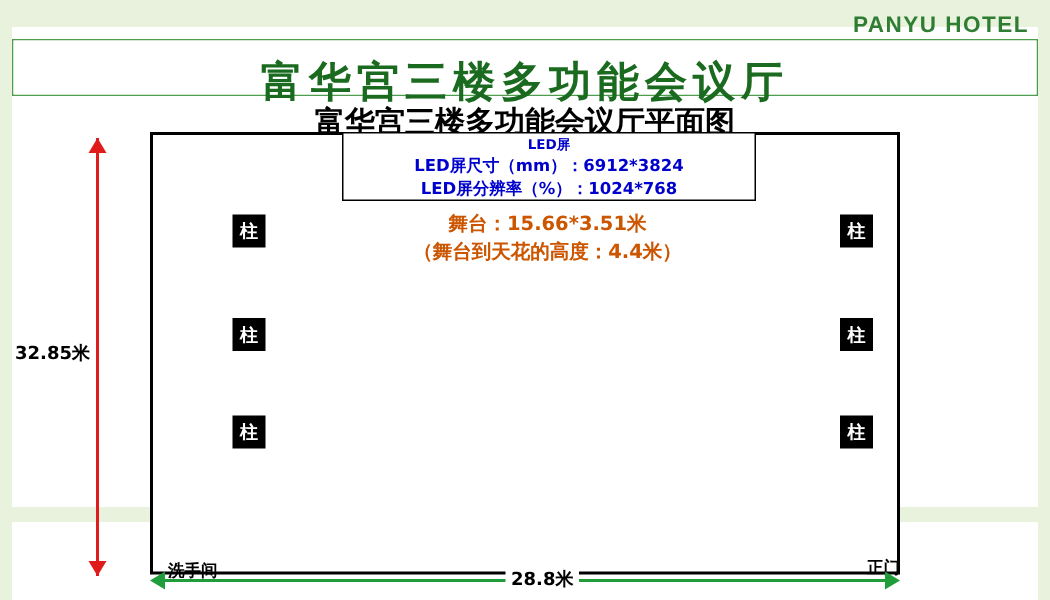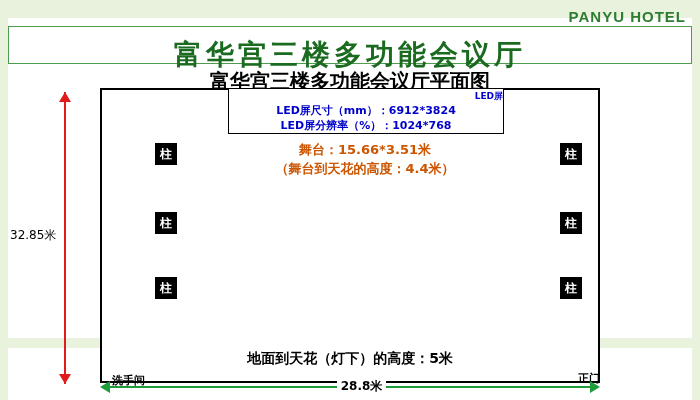--- a/index.html
+++ b/index.html
@@ -127,7 +127,7 @@
     box-sizing: border-box;
   }
   .led-title {
-    text-align: right;
+    text-align: center;
     font-size: 9px;
     font-weight: bold;
     color: #0000cc;

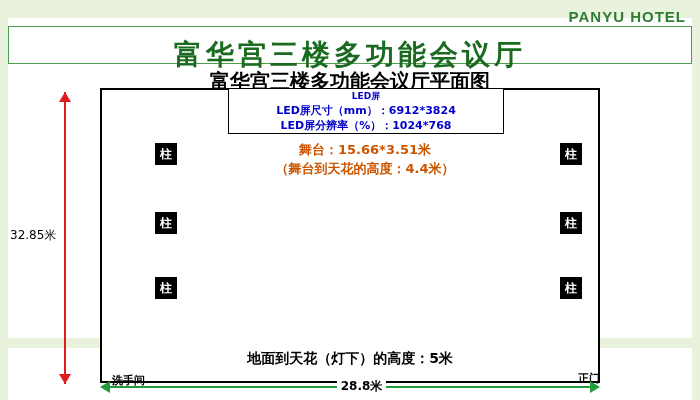--- a/index.html
+++ b/index.html
@@ -238,7 +238,7 @@
     left: 10px;
     top: 227px;
     font-size: 12px;
-    font-weight: normal;
+    font-weight: bold;
     color: #000000;
     font-family: "DejaVu Sans", sans-serif;
     white-space: nowrap;

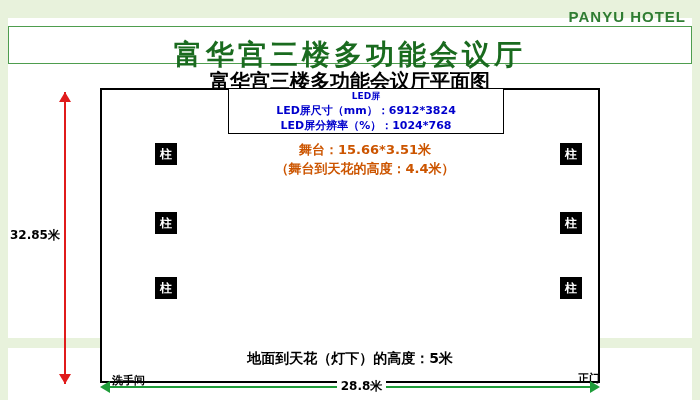--- a/index.html
+++ b/index.html
@@ -328,7 +328,6 @@
   <div class="pillar" style="left:560px; top:212px;">柱</div>
   <div class="pillar" style="left:560px; top:277px;">柱</div>
 
-  <div class="ceiling-note">地面到天花（灯下）的高度：5米</div>
 
   <div class="label-washroom">洗手间</div>
   <div class="label-maindoor">正门</div>

